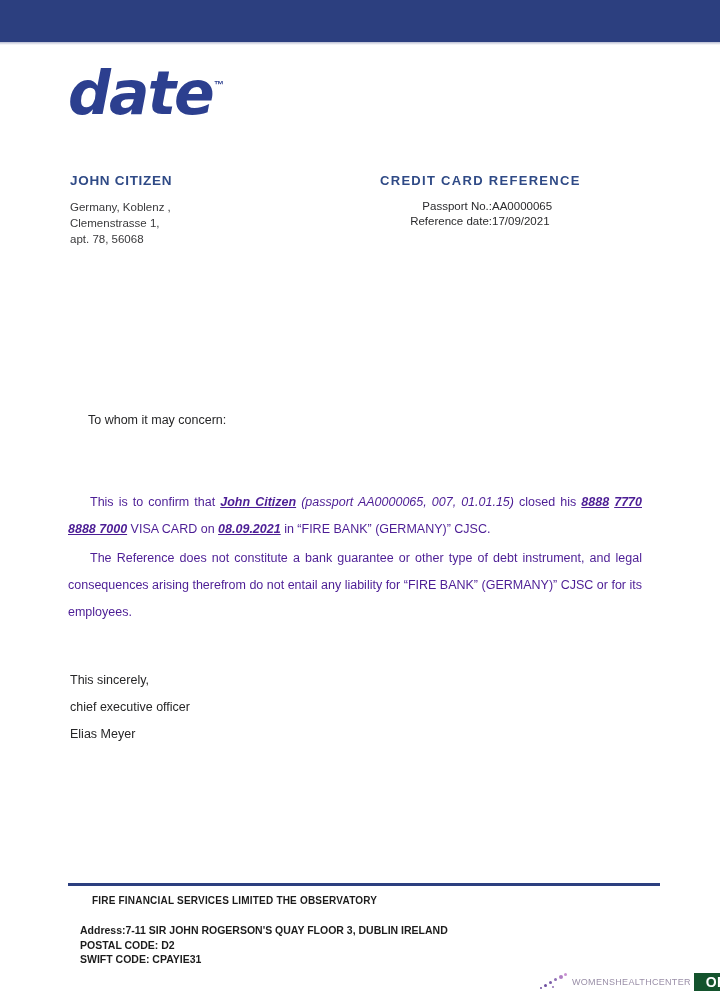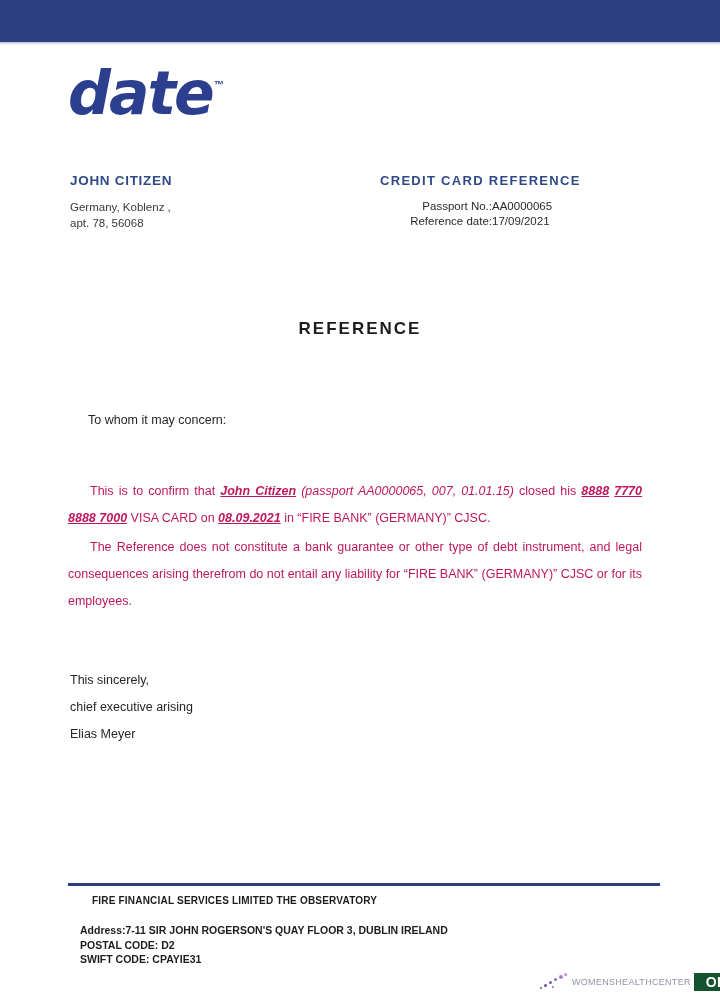--- a/index.html
+++ b/index.html
@@ -254,6 +254,7 @@
     <div class="addressee">
       <div class="addressee-name">JOHN CITIZEN</div>
       <div class="addressee-line">Germany, Koblenz ,</div>
+      <div class="addressee-line">Clemenstrasse 1,</div>
       <div class="addressee-line">apt. 78, 56068</div>
     </div>
 

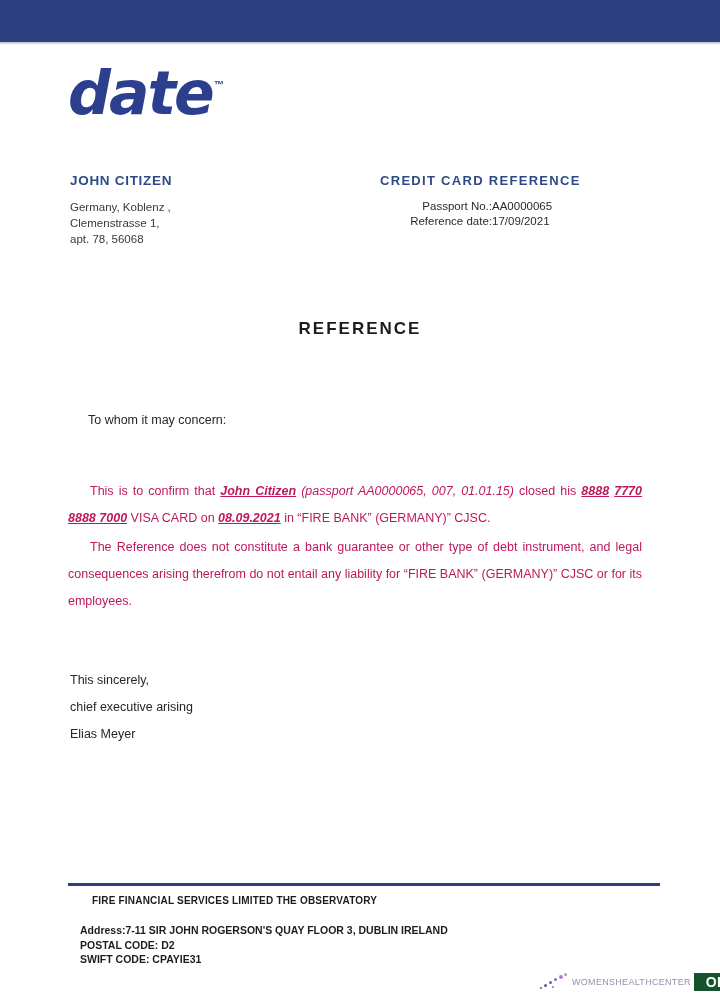--- a/index.html
+++ b/index.html
@@ -272,7 +272,6 @@
 
   </div>
 
-  <div class="doc-title">REFERENCE</div>
 
   <div class="salutation">To whom it may concern:</div>
 

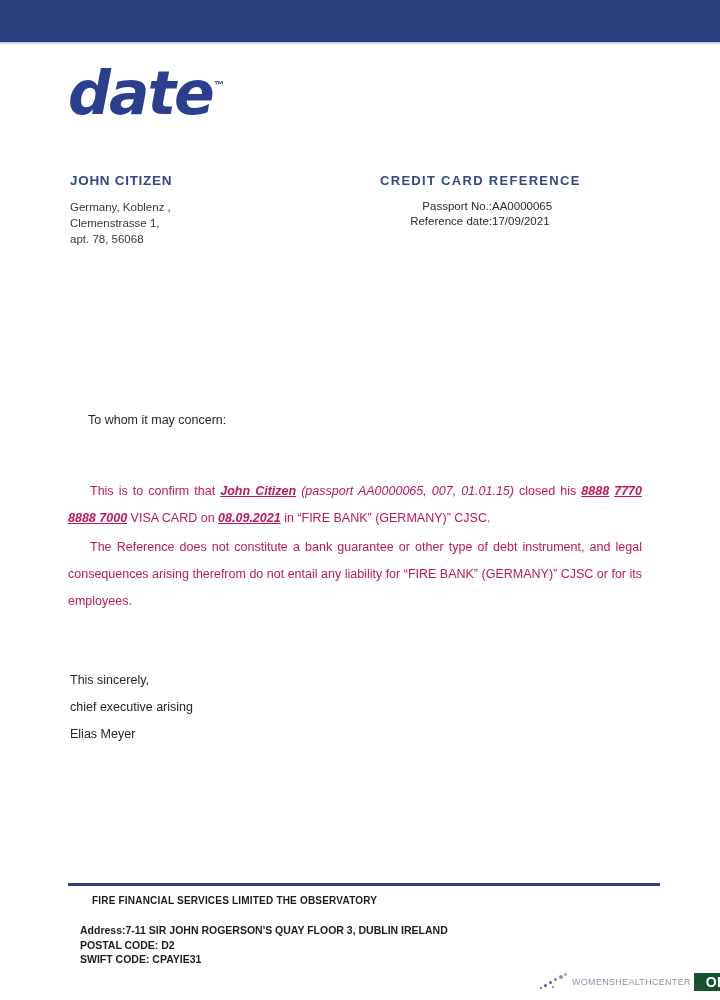--- a/index.html
+++ b/index.html
@@ -146,9 +146,9 @@
   .body-para {
     font-size: 12.5px;
     line-height: 27px;
-    color: #be185d;
+    color: #4c1d95;
     text-indent: 22px;
-    margin: 5px 0 1px 0;
+    margin: 16px 0 1px 0;
     text-align: justify;
   }
   .body-para.p2 { margin-top: 2px; }

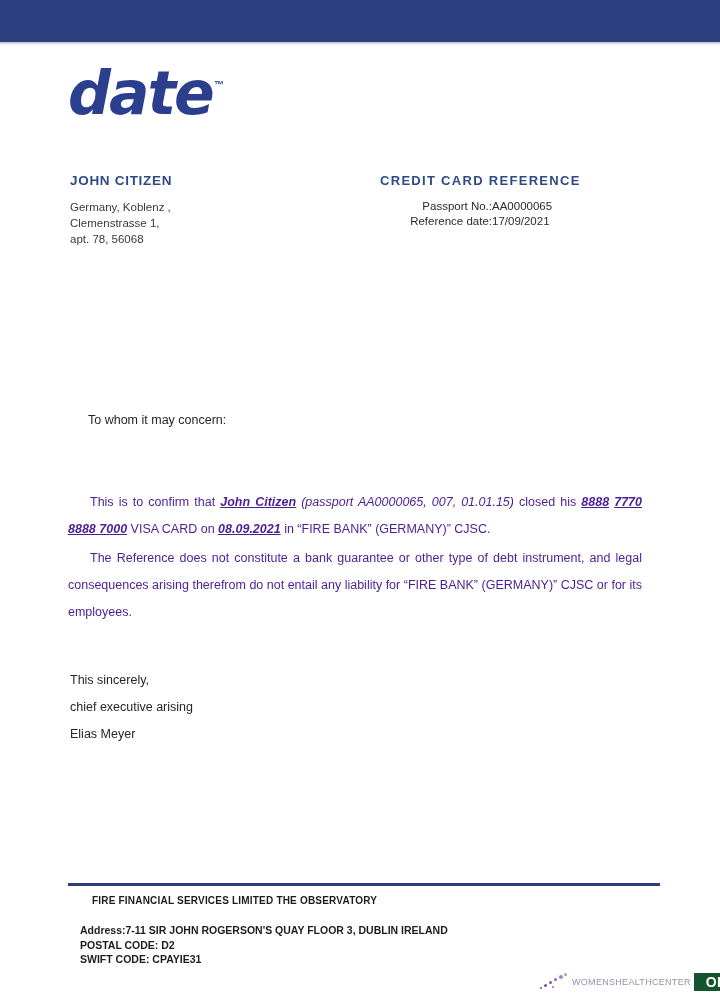--- a/index.html
+++ b/index.html
@@ -282,7 +282,7 @@
 
   <div class="signature">
     <div class="sig-line">This sincerely,</div>
-    <div class="sig-line">chief executive arising</div>
+    <div class="sig-line">chief executive officer</div>
     <div class="sig-line">Elias Meyer</div>
   </div>
 

